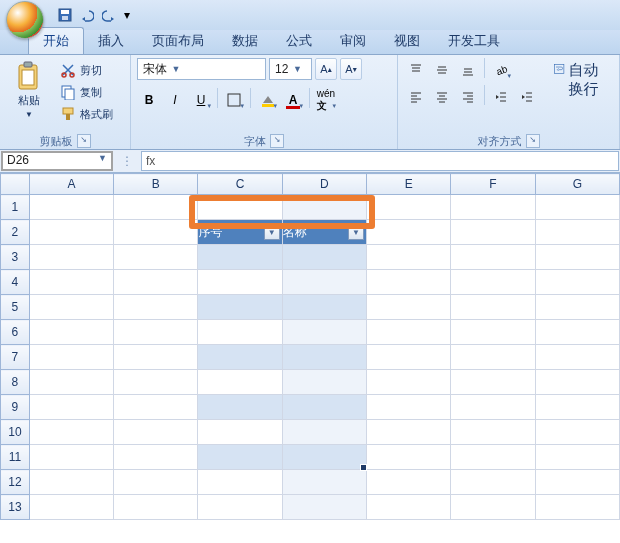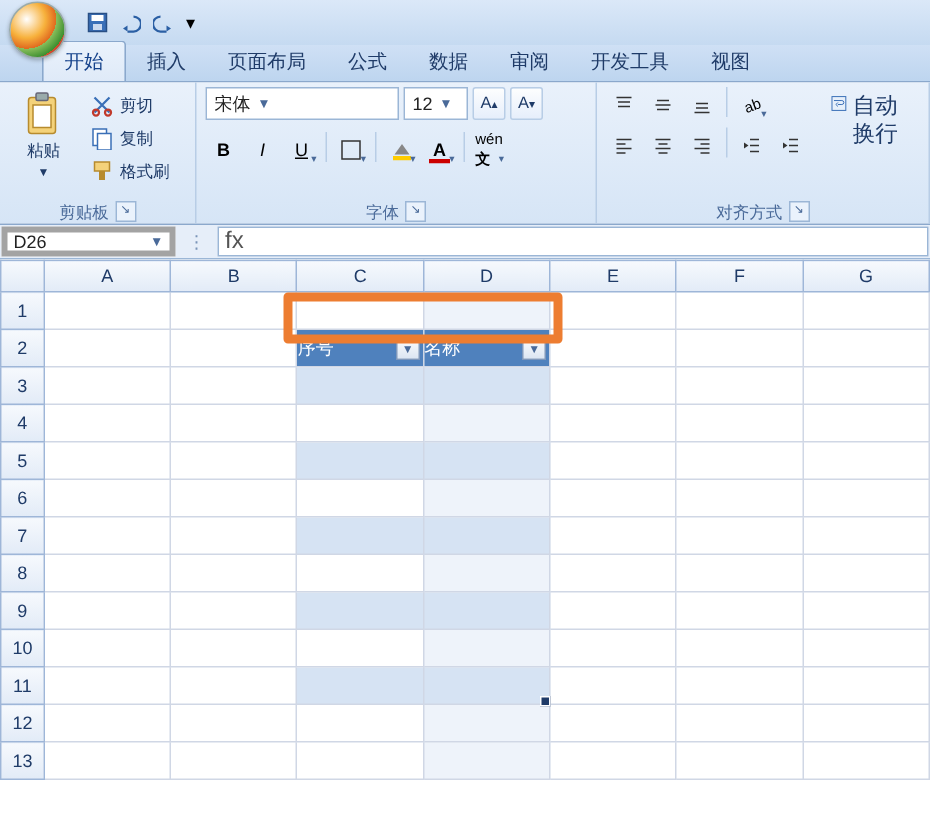--- a/index.html
+++ b/index.html
@@ -110,8 +110,8 @@
   <div class="tab active">开始</div>
   <div class="tab">插入</div>
   <div class="tab">页面布局</div>
+  <div class="tab">数据</div>
   <div class="tab">公式</div>
-  <div class="tab">数据</div>
   <div class="tab">审阅</div>
   <div class="tab">开发工具</div>
   <div class="tab">视图</div>

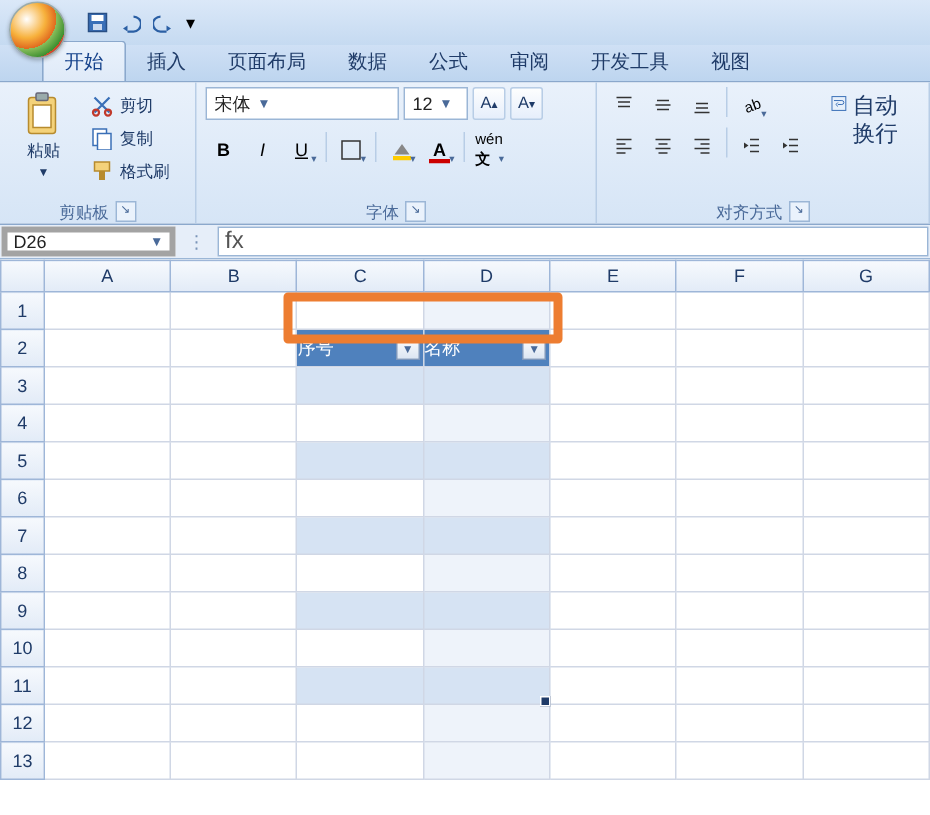--- a/index.html
+++ b/index.html
@@ -113,8 +113,8 @@
   <div class="tab">数据</div>
   <div class="tab">公式</div>
   <div class="tab">审阅</div>
+  <div class="tab">视图</div>
   <div class="tab">开发工具</div>
-  <div class="tab">视图</div>
 </div>
 
 <div class="ribbon">

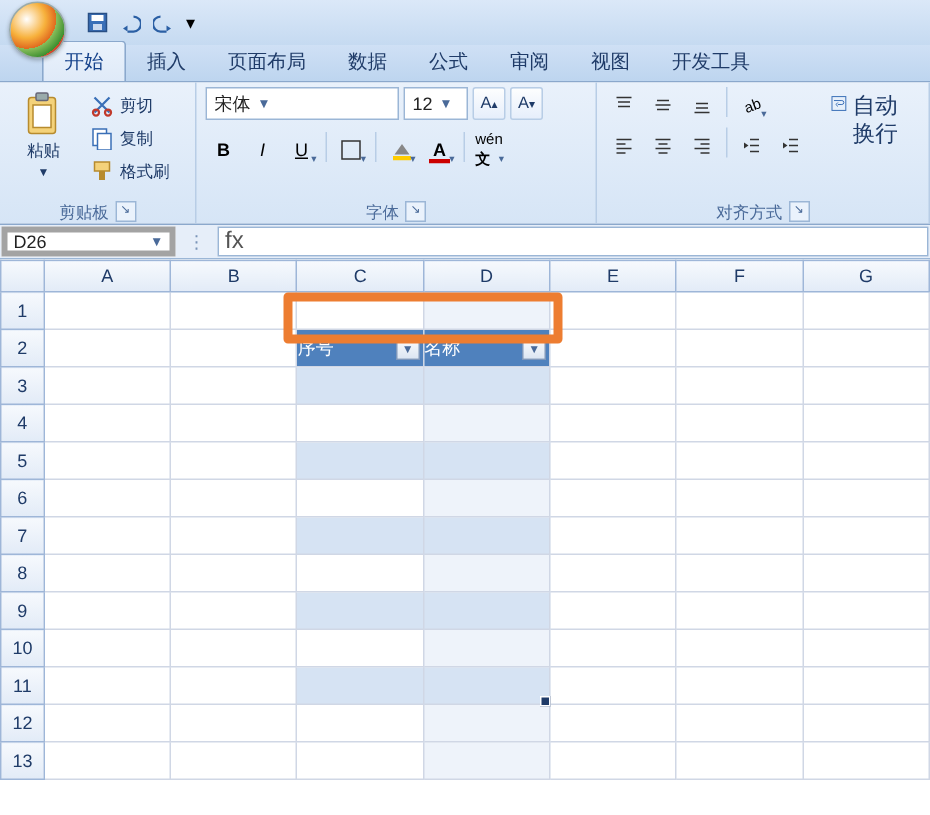--- a/index.html
+++ b/index.html
@@ -52,7 +52,7 @@
 
 
 .fbar{height:22px;background:#e6eef9;border-bottom:1px solid #9bb6d6;display:flex;align-items:stretch}
-.namebox{width:100px;background:#fff;border:4px solid #a3a3a3;margin:1px;display:flex;align-items:center;padding:0 4px;font-size:12px;color:#222;justify-content:space-between}
+.namebox{width:100px;background:#fff;border:2px solid #a3a3a3;margin:1px;display:flex;padding:0 4px;font-size:12px;color:#222;justify-content:space-between}
 .namebox .dd{font-size:9px;color:#4a6a99}
 .fx-area{flex:1;display:flex;align-items:center;background:#fff;border:1px solid #9bb6d6;margin:1px;padding:0 4px;gap:8px}
 .fx-area .fx{color:#555;font-size:16px}

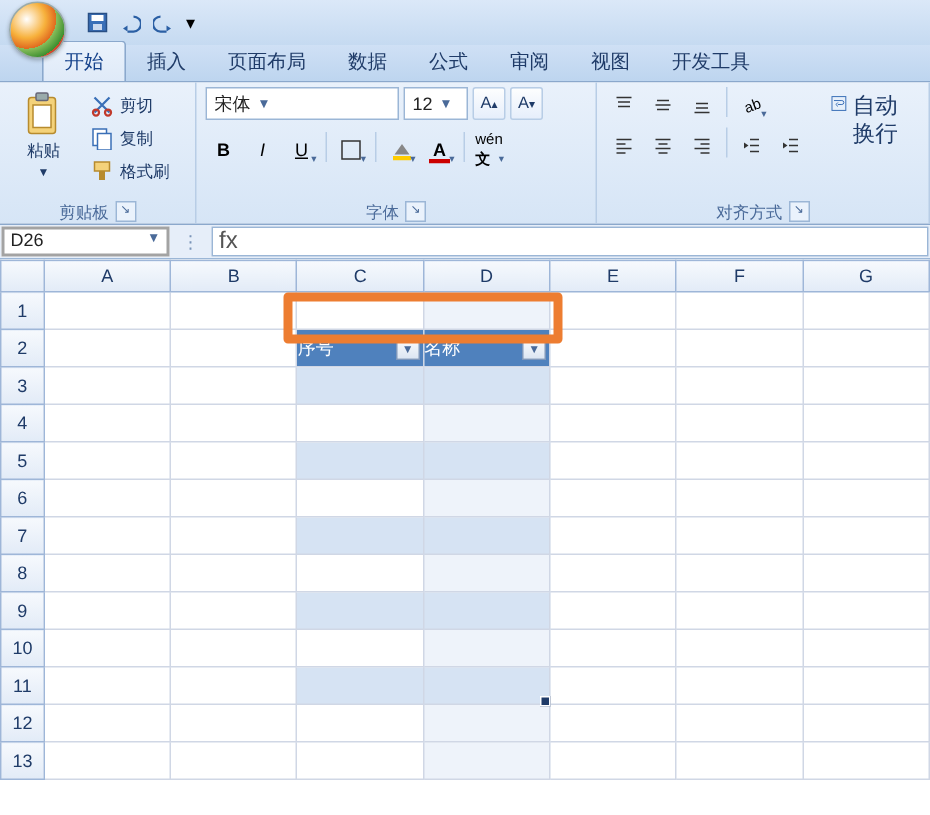--- a/index.html
+++ b/index.html
@@ -55,7 +55,7 @@
 .namebox{width:100px;background:#fff;border:2px solid #a3a3a3;margin:1px;display:flex;padding:0 4px;font-size:12px;color:#222;justify-content:space-between}
 .namebox .dd{font-size:9px;color:#4a6a99}
 .fx-area{flex:1;display:flex;align-items:center;background:#fff;border:1px solid #9bb6d6;margin:1px;padding:0 4px;gap:8px}
-.fx-area .fx{color:#555;font-size:16px}
+.fx-area .fx{color:#555;font-size:12px}
 .fbar-gap{width:26px;display:flex;align-items:center;justify-content:center;color:#7a94b8}
 
 

